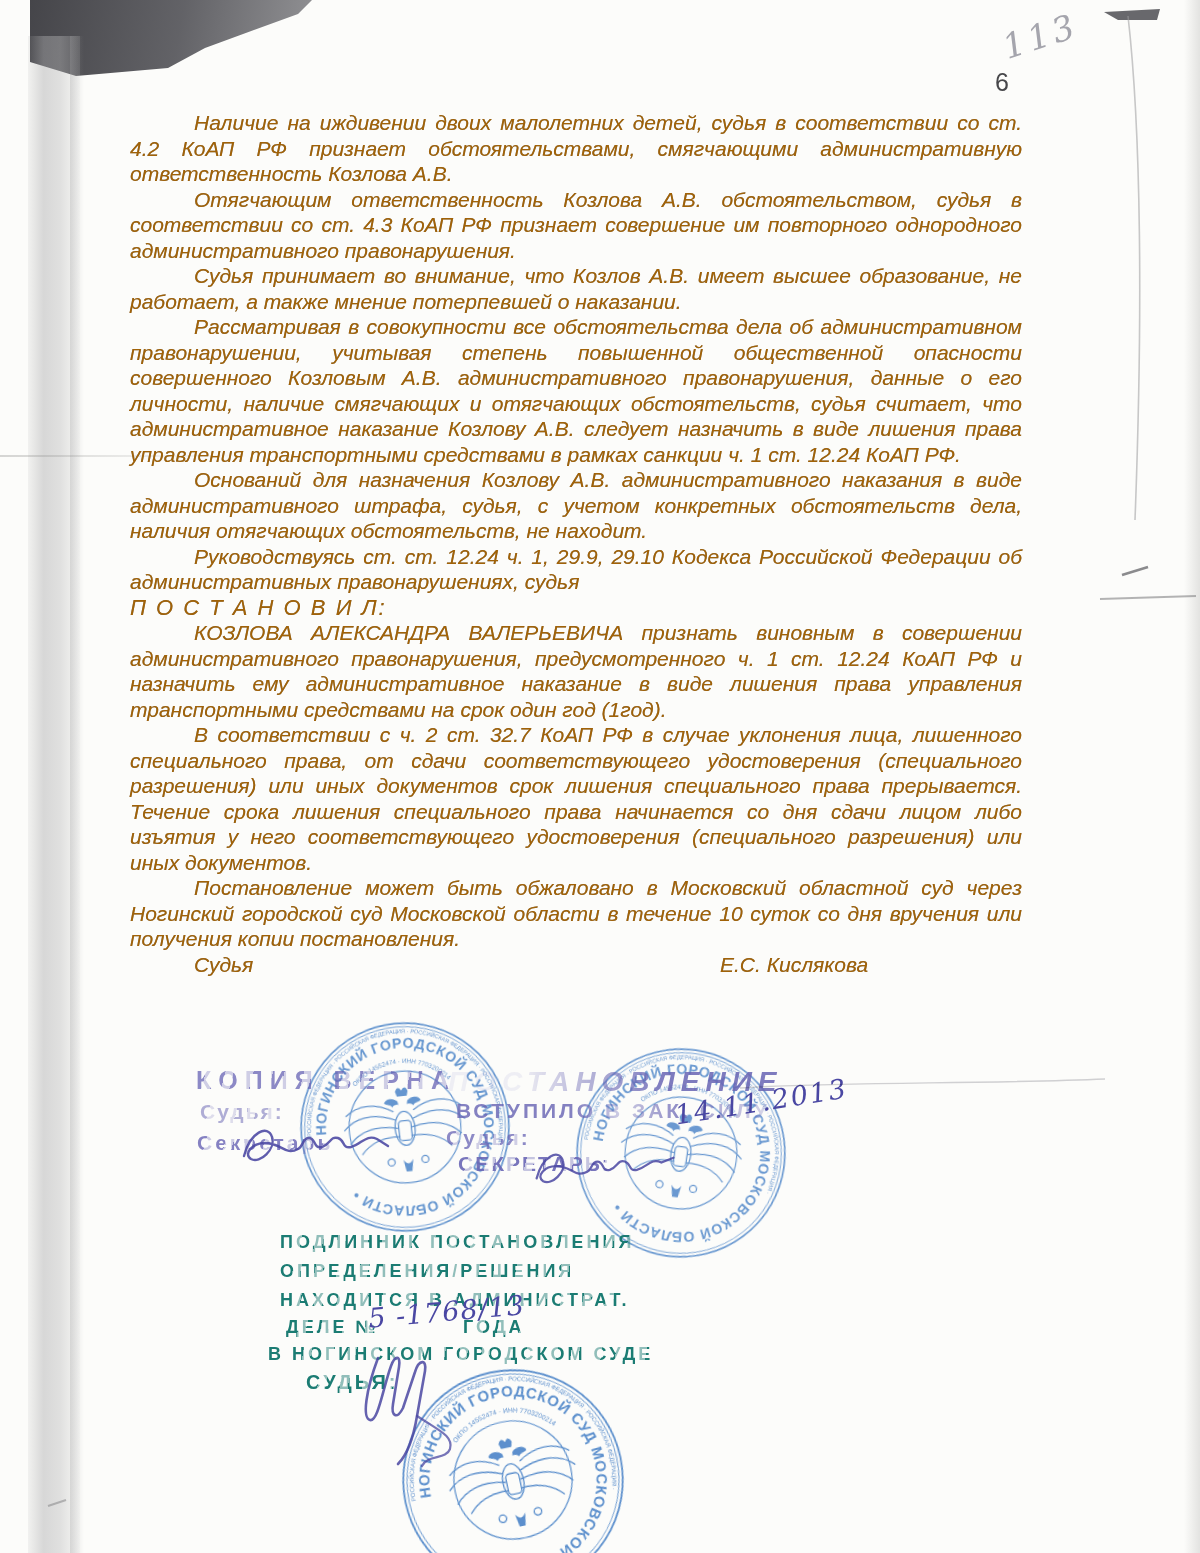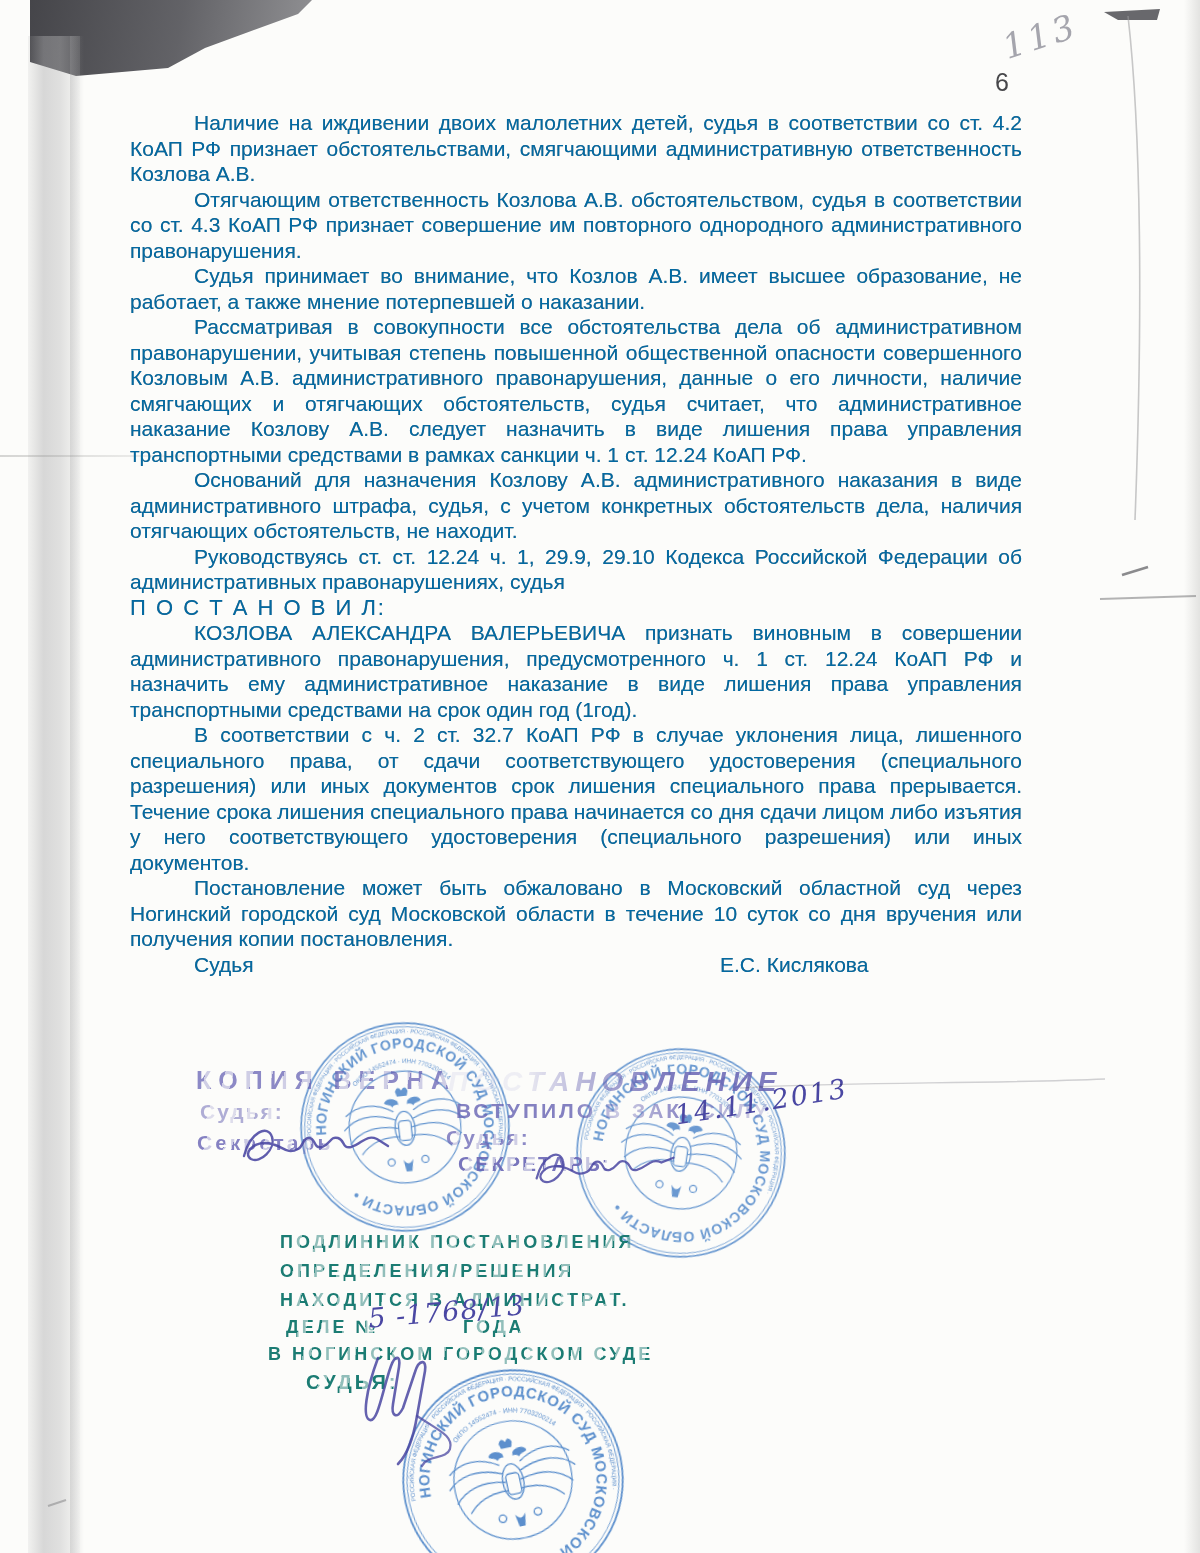--- a/index.html
+++ b/index.html
@@ -45,8 +45,9 @@
   .body-text {
     position:absolute; left:130px; top:110px; width:892px;
     font-size:21px; line-height:25.5px;
-    text-align:justify; color:#0369a1;
+    text-align:justify; color:#a16207;
     text-shadow:0 0 .4px rgba(61,61,64,.55);
+    font-style:italic;
   }
   .body-text p { margin:0; text-indent:64px; }
   .res-heading {

